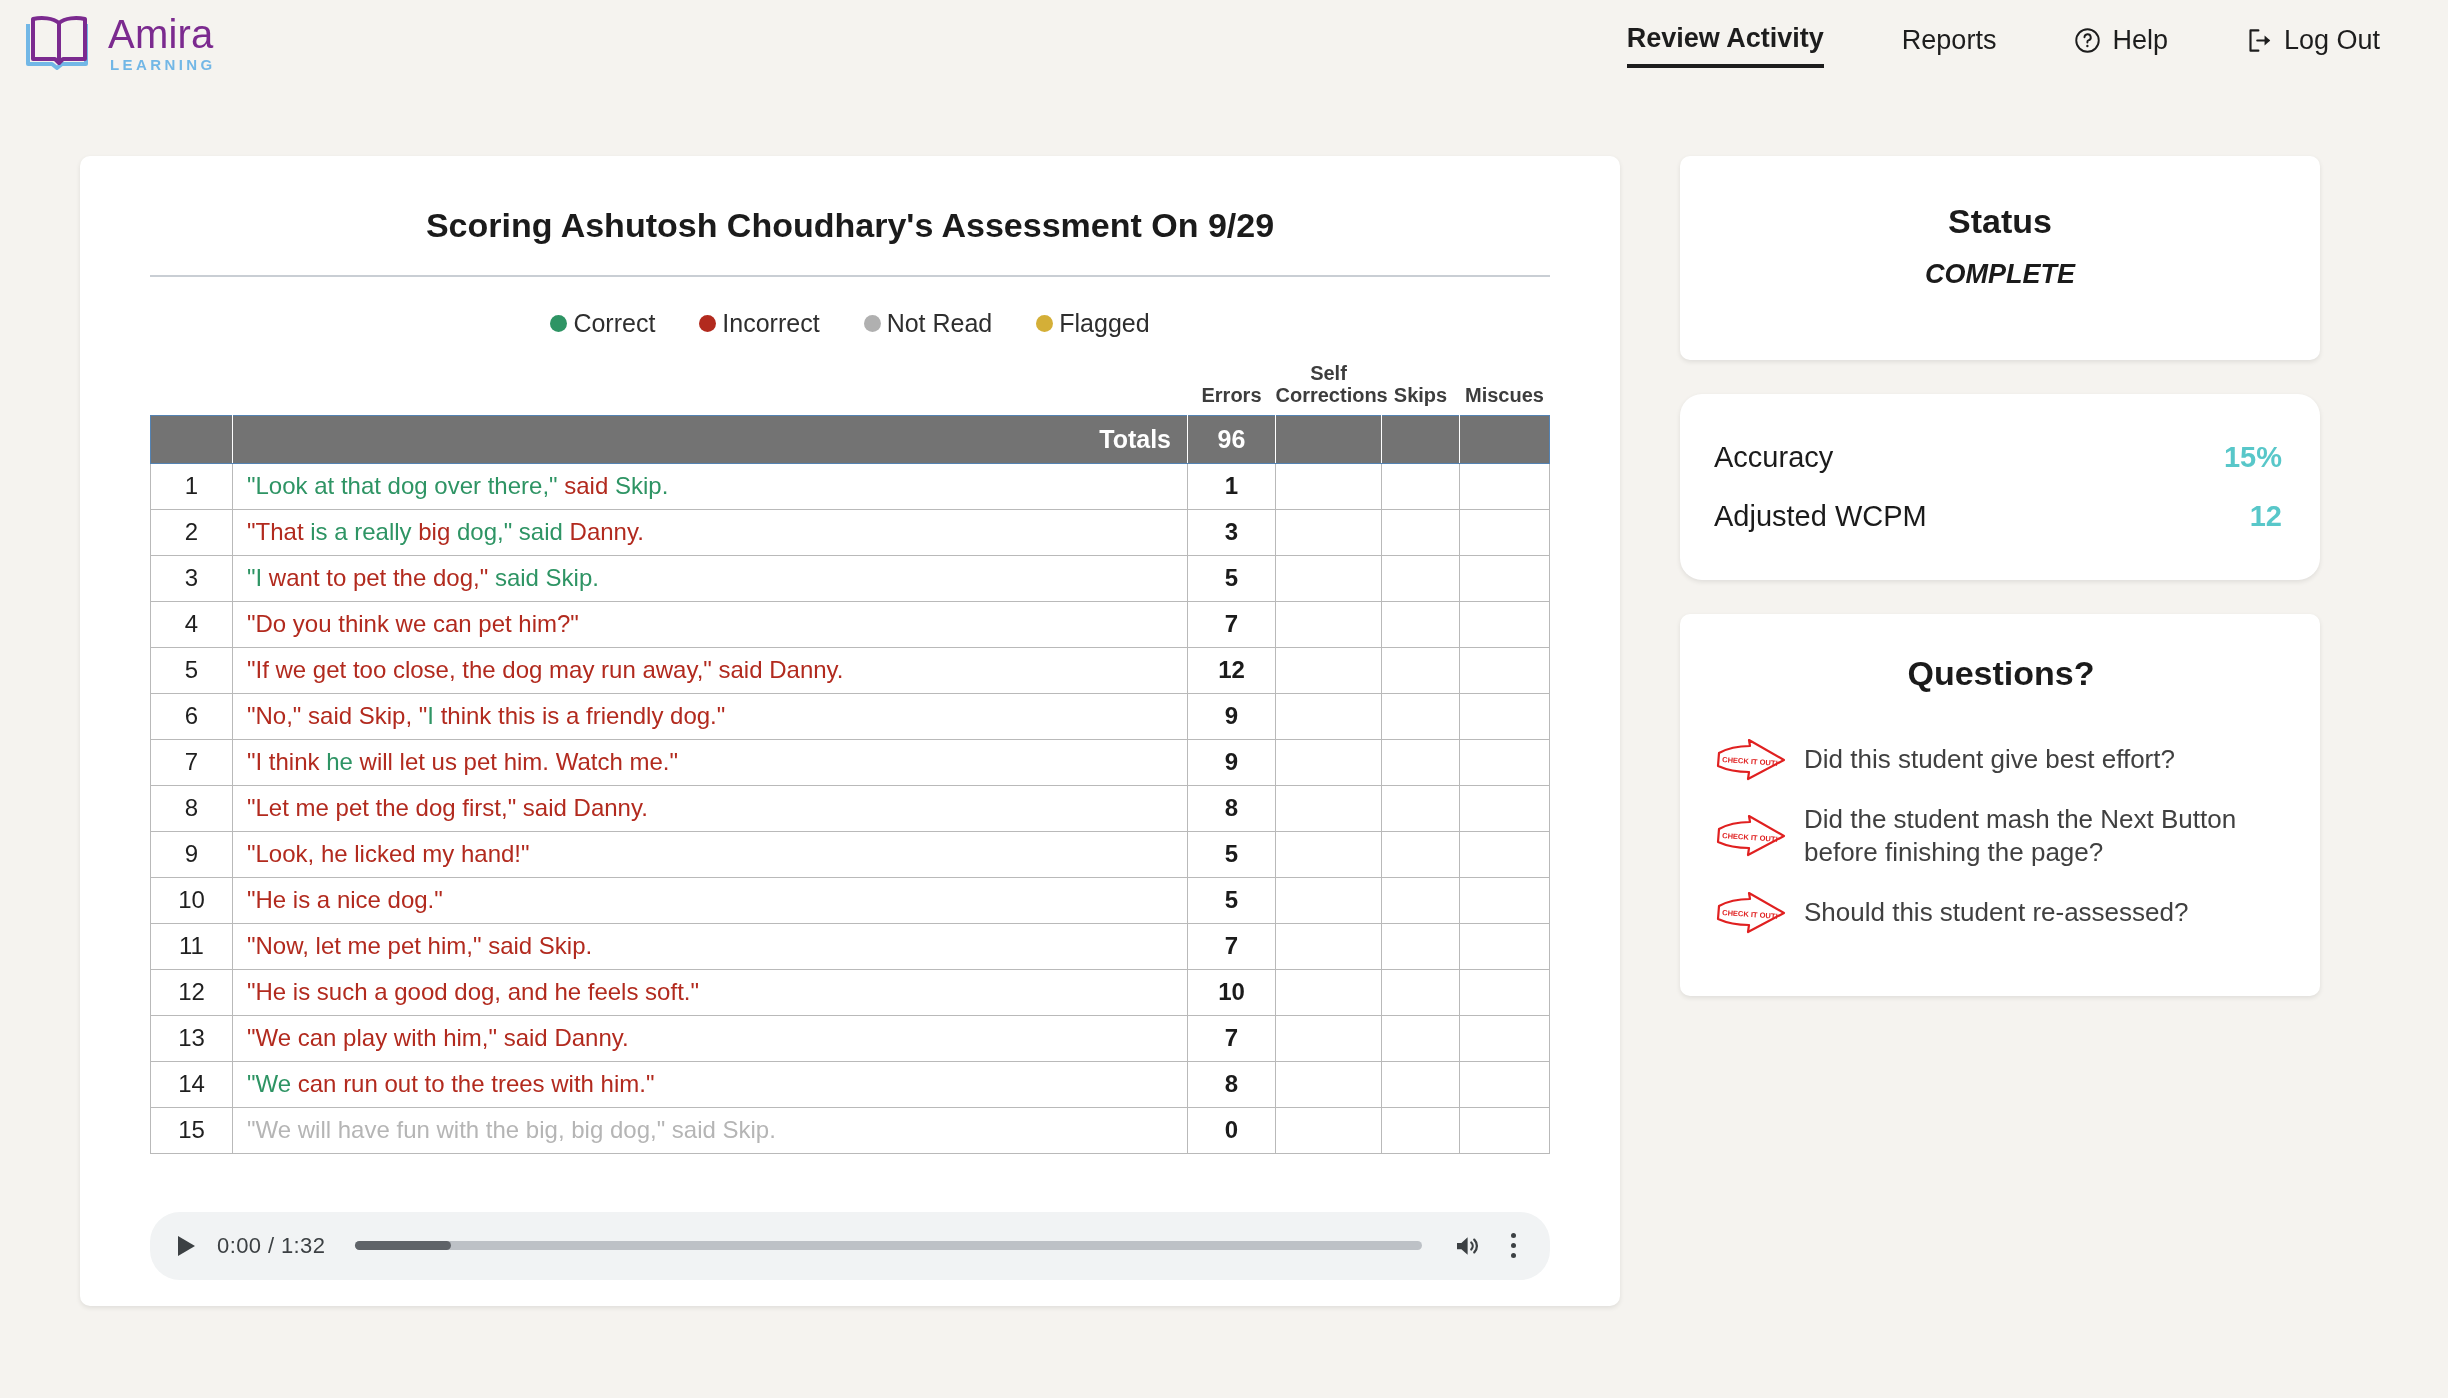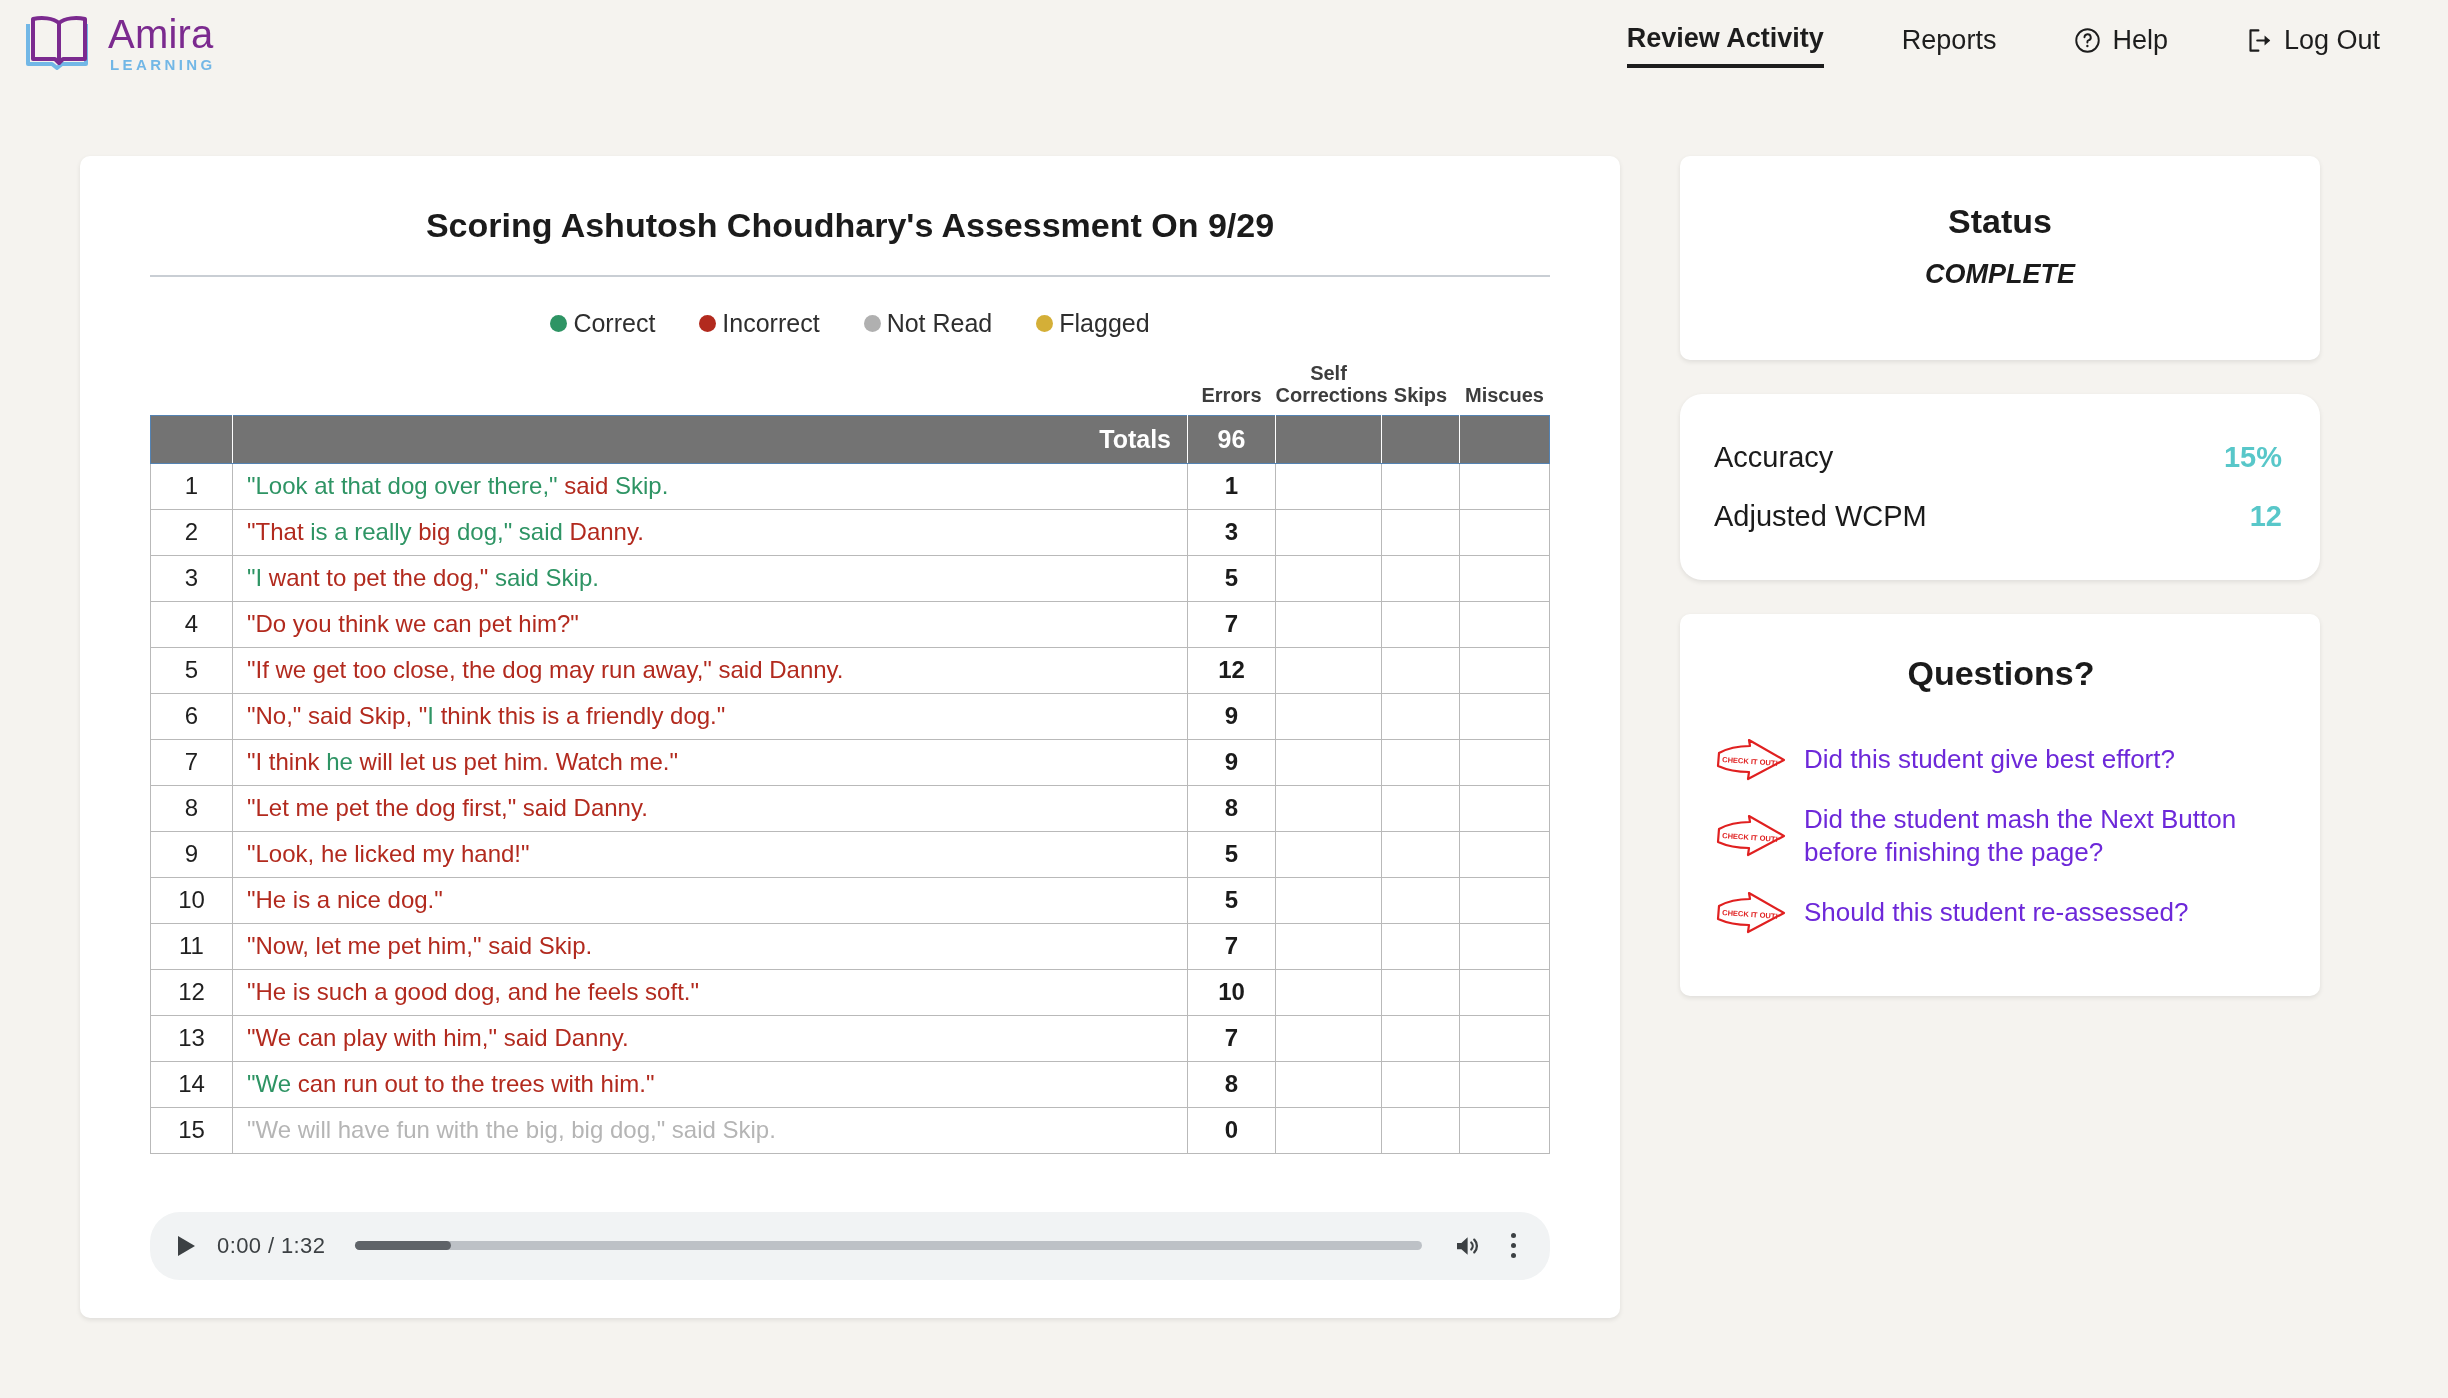--- a/index.html
+++ b/index.html
@@ -66,7 +66,7 @@
     border-radius: 10px;
     box-shadow: 0 2px 5px rgba(0,0,0,0.09);
   }
-  .main-card { width: 1540px; padding: 38px 0 38px 0; }
+  .main-card { width: 1540px; padding: 38px 0 26px 0; }
   .side { width: 640px; display: flex; flex-direction: column; gap: 34px; }
 
   

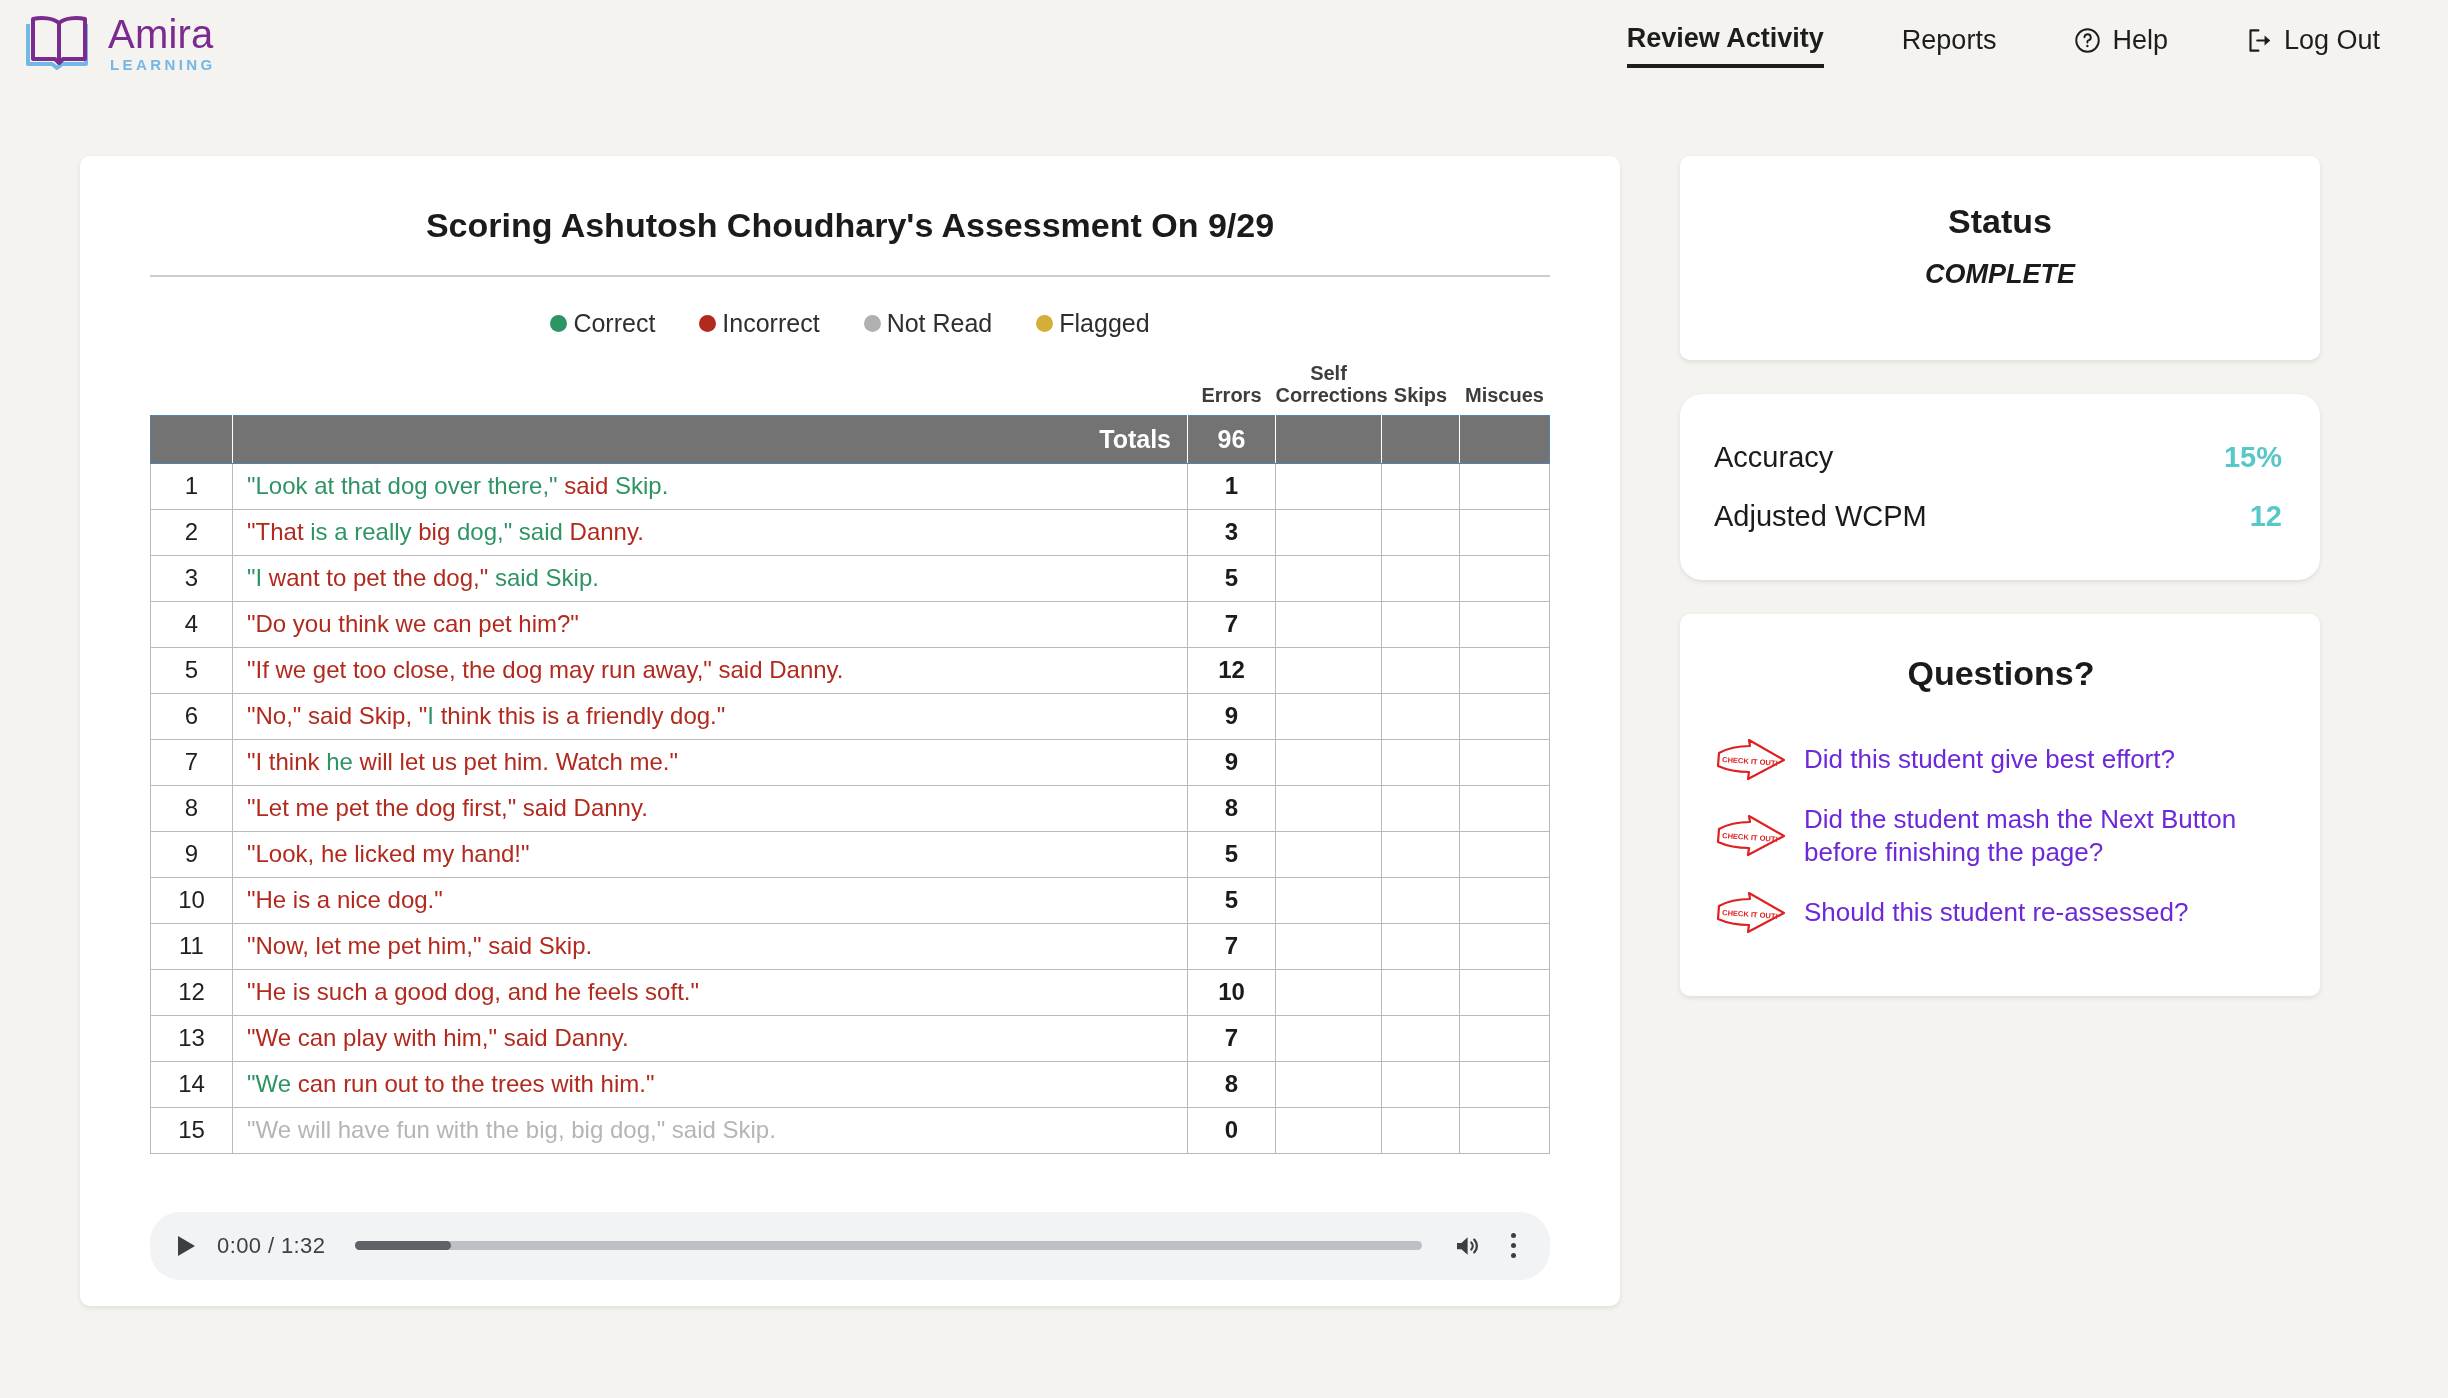--- a/index.html
+++ b/index.html
@@ -218,7 +218,7 @@
     display: flex; align-items: center; gap: 14px; padding: 10px 0 10px 2px;
   }
   .check-arrow { width: 76px; height: 46px; flex: none; }
-  .question-text { font-size: 26px; color: #6d28d9; line-height: 1.28; }
+  .question-text { font-size: 26px; color: #404040; line-height: 1.28; }
 </style>
 </head>
 <body>

